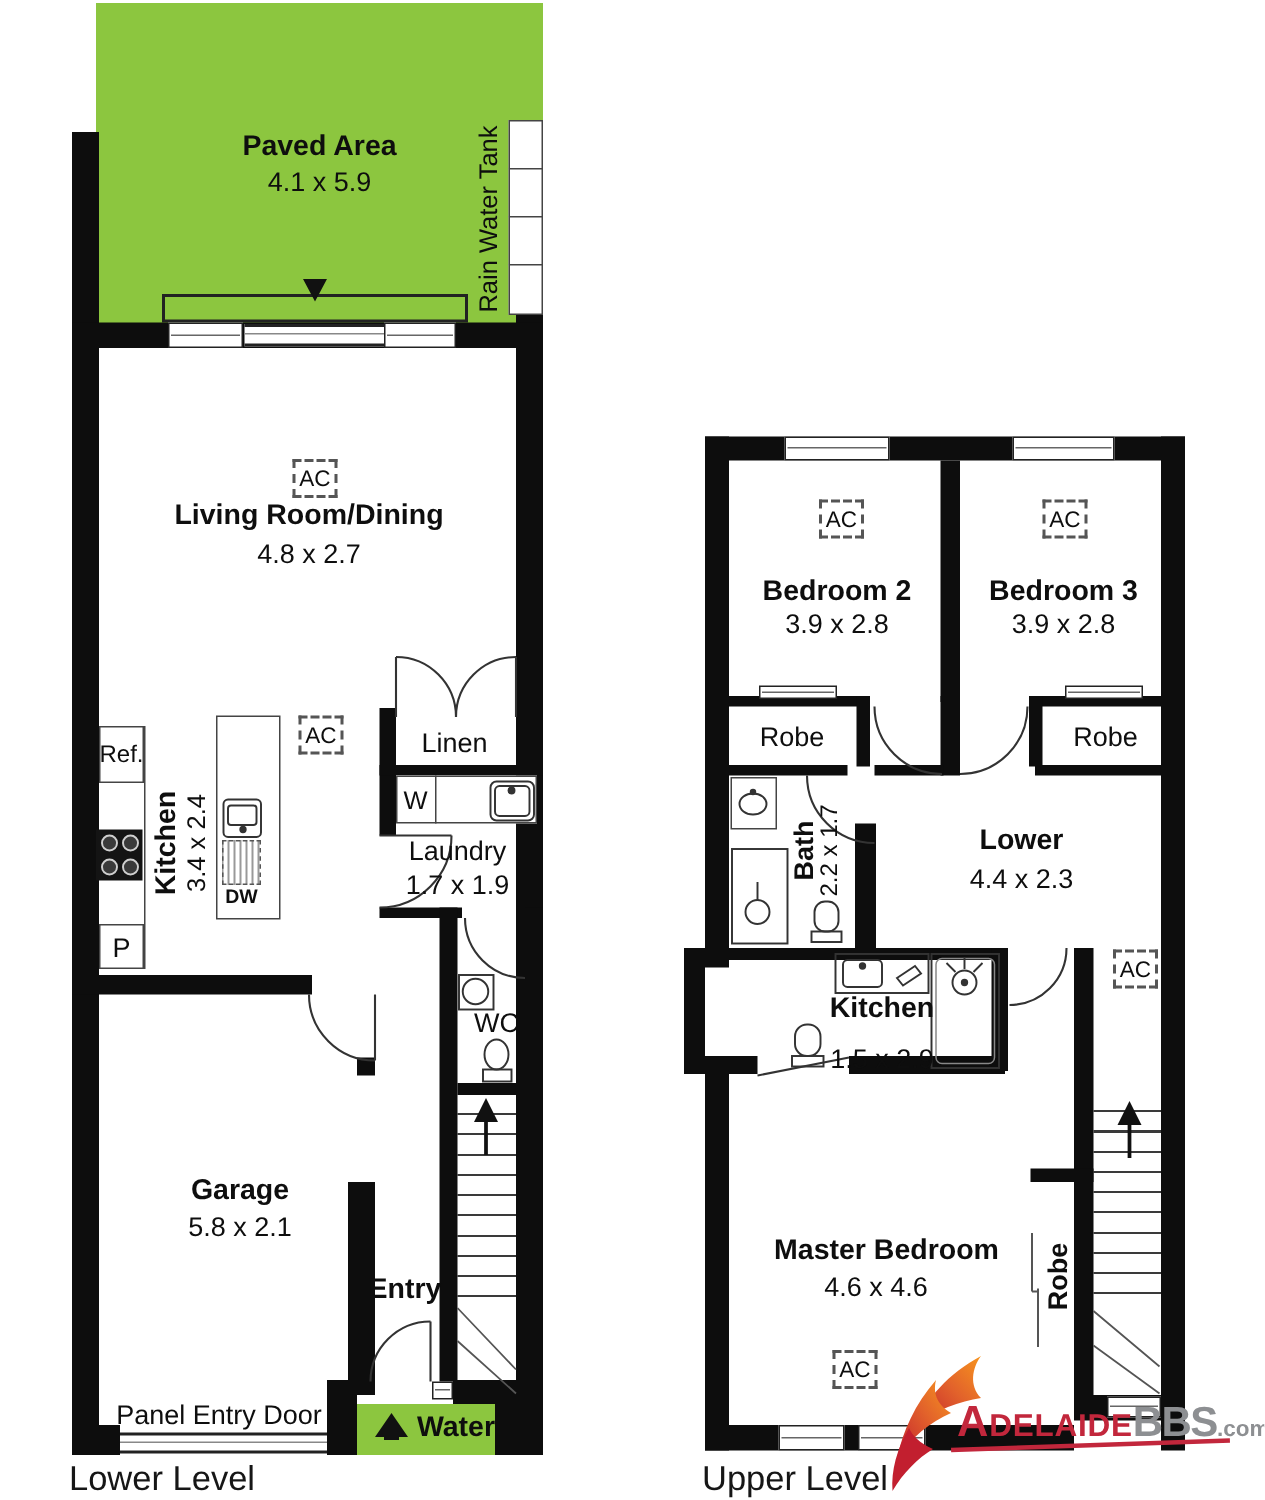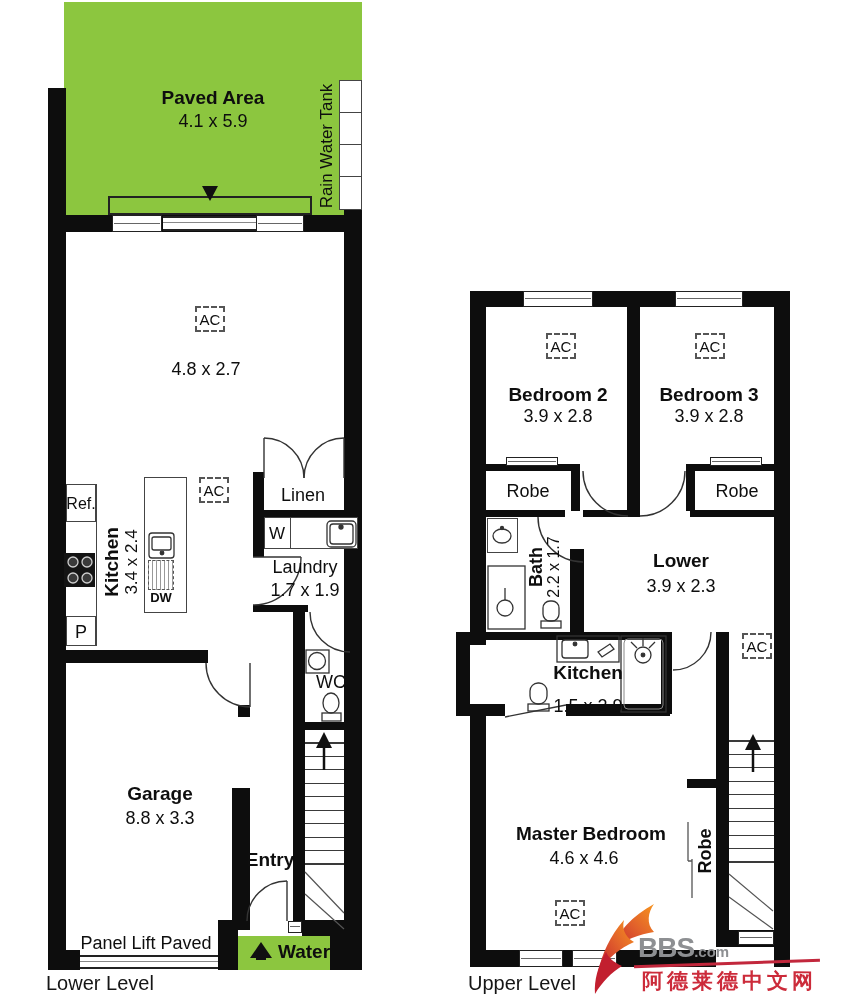--- a/index.html
+++ b/index.html
@@ -93,6 +93,7 @@
   <div class="lbl d" style="left:213px;top:112px">4.1 x 5.9</div>
   <div class="v t17" style="left:326px;top:146px">Rain Water Tank</div>
   <div class="ac" style="left:195px;top:306px;width:30px;height:26px">AC</div>
+  <div class="lbl n" style="left:206px;top:334px">Living Room/Dining</div>
   <div class="lbl d" style="left:206px;top:360px">4.8 x 2.7</div>
   <div class="ac" style="left:199px;top:477px;width:30px;height:26px">AC</div>
   <div class="lbl t16" style="left:81px;top:496px">Ref.</div>

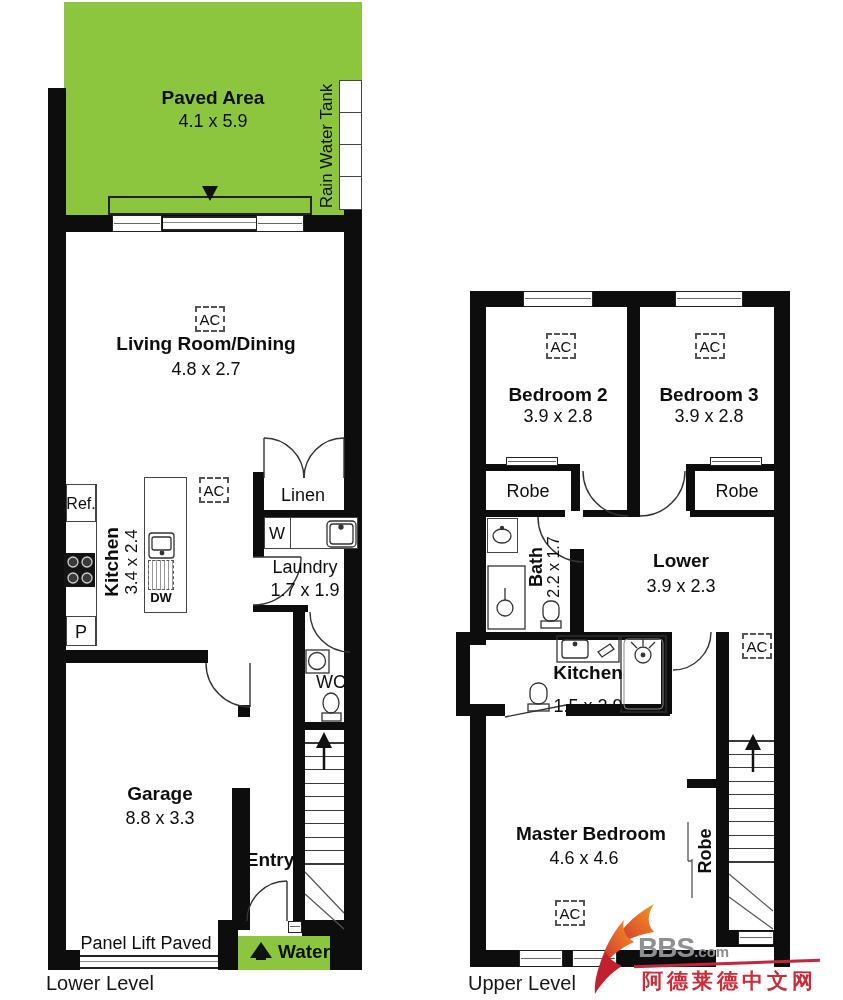--- a/index.html
+++ b/index.html
@@ -159,7 +159,7 @@
   <div class="v vb" style="left:536px;top:567px">Bath</div>
   <div class="v vd16" style="left:554px;top:567px">2.2 x 1.7</div>
   <div class="lbl n" style="left:681px;top:551px">Lower</div>
-  <div class="lbl d" style="left:681px;top:577px">3.9 x 2.3</div>
+  <div class="lbl d" style="left:681px;top:577px">4.4 x 2.3</div>
   <div class="lbl n" style="left:588px;top:663px">Kitchen</div>
   <div class="lbl d" style="left:588px;top:697px">1.5 x 2.9</div>
   <div class="ac" style="left:742px;top:633px;width:30px;height:26px">AC</div>

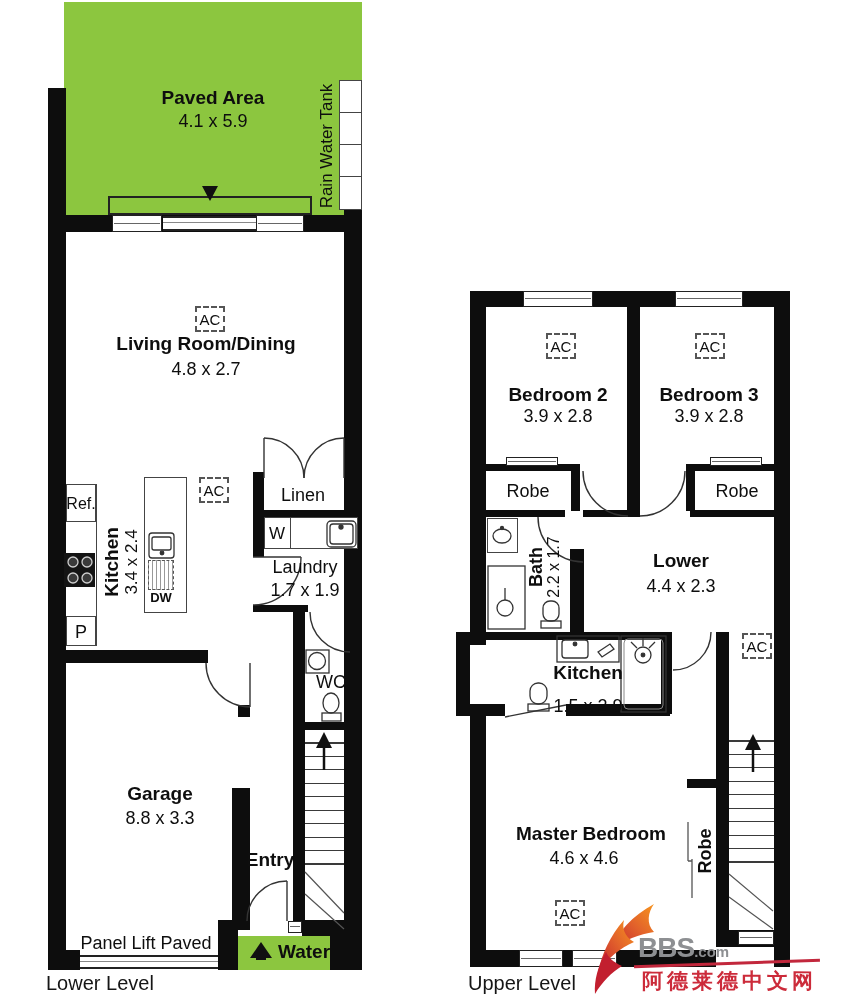--- a/index.html
+++ b/index.html
@@ -107,7 +107,7 @@
   <div class="lbl d" style="left:305px;top:581px">1.7 x 1.9</div>
   <div class="lbl s" style="left:331px;top:673px">WC</div>
   <div class="lbl n" style="left:160px;top:784px">Garage</div>
-  <div class="lbl d" style="left:160px;top:809px">8.8 x 3.3</div>
+  <div class="lbl d" style="left:160px;top:809px">5.8 x 2.1</div>
   <div class="lbl n" style="left:270px;top:850px">Entry</div>
   <div class="lbl d" style="left:146px;top:934px">Panel Lift Paved</div>
   <div class="lbl n" style="left:304px;top:942px">Water</div>

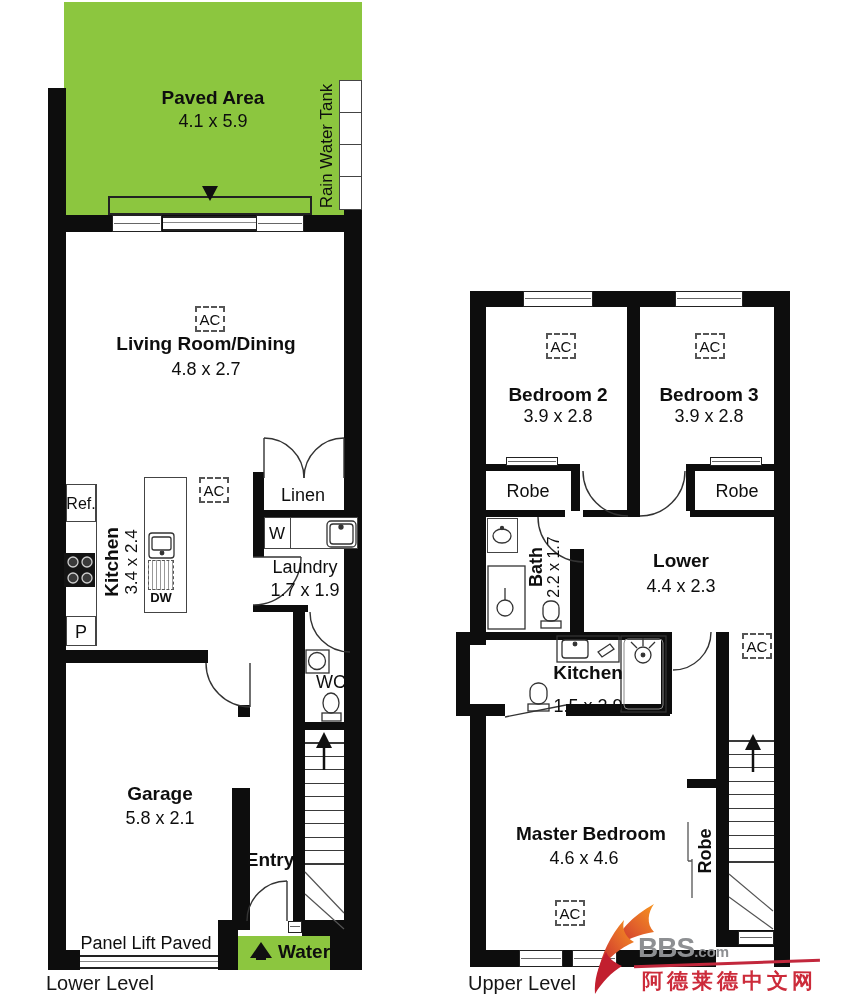--- a/index.html
+++ b/index.html
@@ -109,7 +109,7 @@
   <div class="lbl n" style="left:160px;top:784px">Garage</div>
   <div class="lbl d" style="left:160px;top:809px">5.8 x 2.1</div>
   <div class="lbl n" style="left:270px;top:850px">Entry</div>
-  <div class="lbl d" style="left:146px;top:934px">Panel Lift Paved</div>
+  <div class="lbl d" style="left:146px;top:934px">Panel Entry Door</div>
   <div class="lbl n" style="left:304px;top:942px">Water</div>
   <div class="cap" style="left:46px;top:972px">Lower Level</div>
 

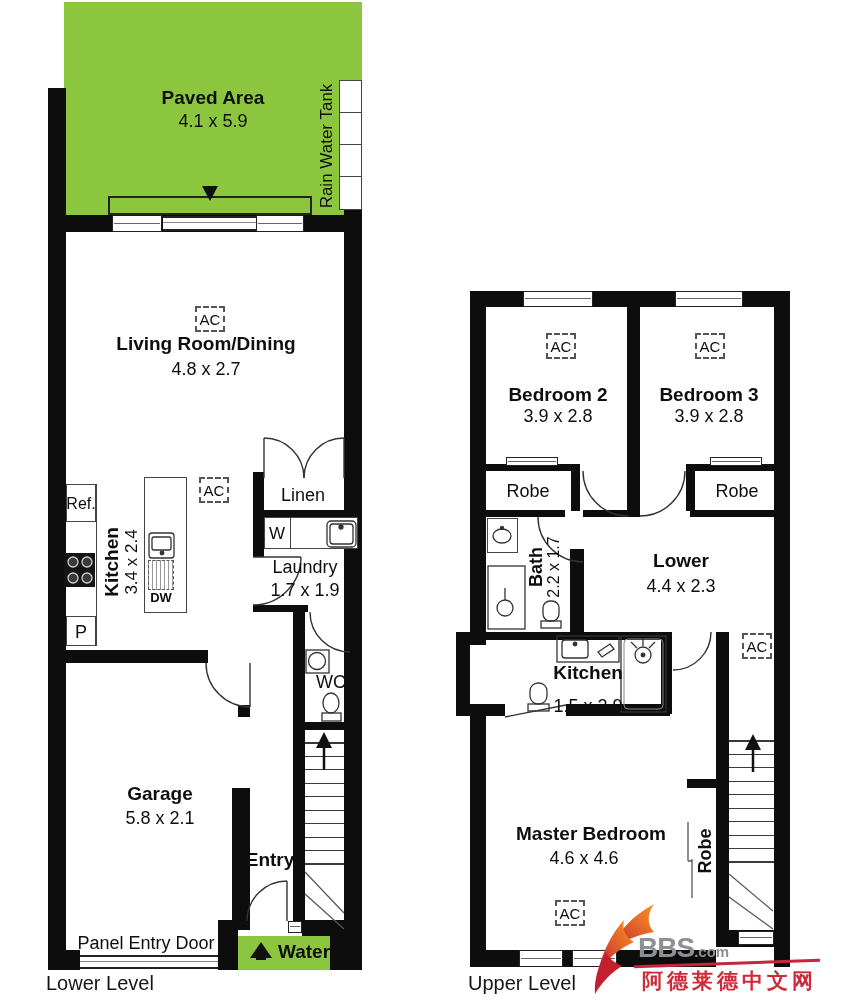--- a/index.html
+++ b/index.html
@@ -280,6 +280,7 @@
       <path d="M18,48 C10,62 6,76 7,90 C14,78 24,68 34,62 C25,58 20,53 18,48 Z" fill="#C21F2F"></path>
     </svg>
     <div class="brandrow">
+      <span class="brandA">Adelaide</span>
         <span class="brandB">BBS</span>
         <span class="brandT">.com</span>
     </div>

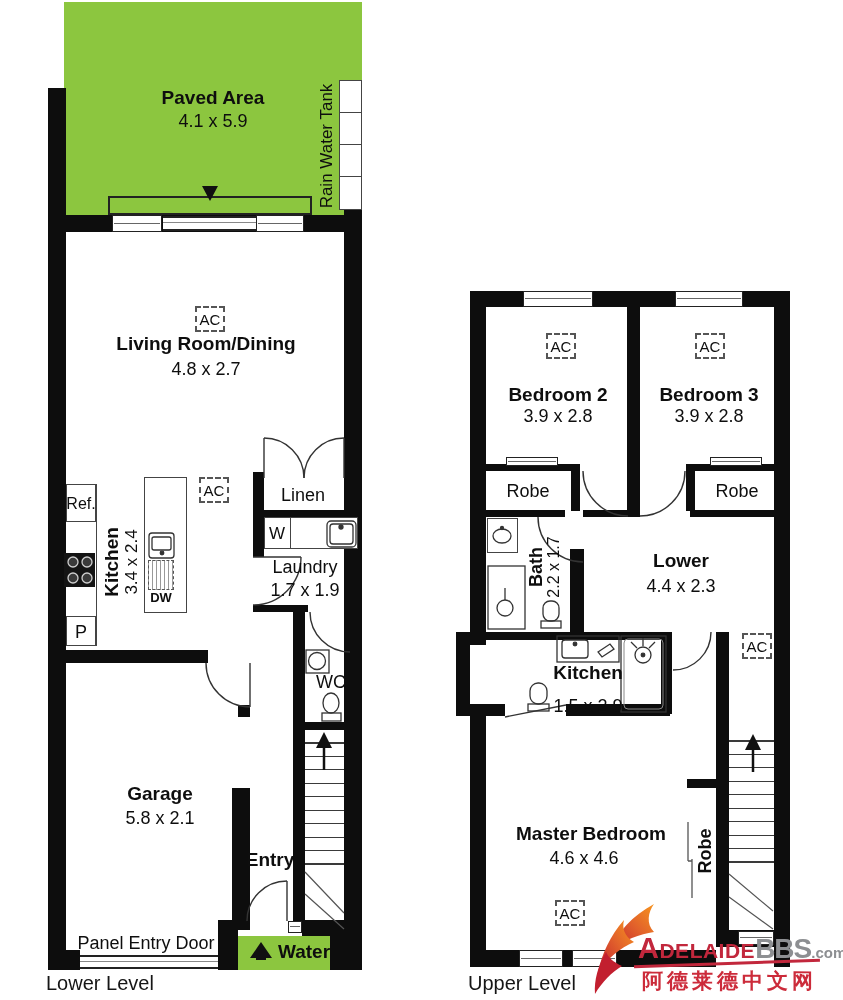--- a/index.html
+++ b/index.html
@@ -31,7 +31,7 @@
   .vd16{font-weight:normal;font-size:16px}
   .ac{position:absolute;border:2px dashed #555;box-sizing:border-box;display:flex;align-items:center;
       justify-content:center;font-size:15px;font-weight:normal;z-index:40;background:transparent}
-  .cap{position:absolute;font-size:20px;font-weight:normal;color:#161616;z-index:40;white-space:nowrap}
+  .cap{position:absolute;font-size:23px;font-weight:normal;color:#161616;z-index:40;white-space:nowrap}
   .overlay{position:absolute;left:0;top:0;z-index:30;pointer-events:none}
   #logo{position:absolute;left:588px;top:898px;width:255px;height:102px;z-index:50}
   .brandrow{position:absolute;left:50px;top:34px;display:flex;align-items:baseline;white-space:nowrap}

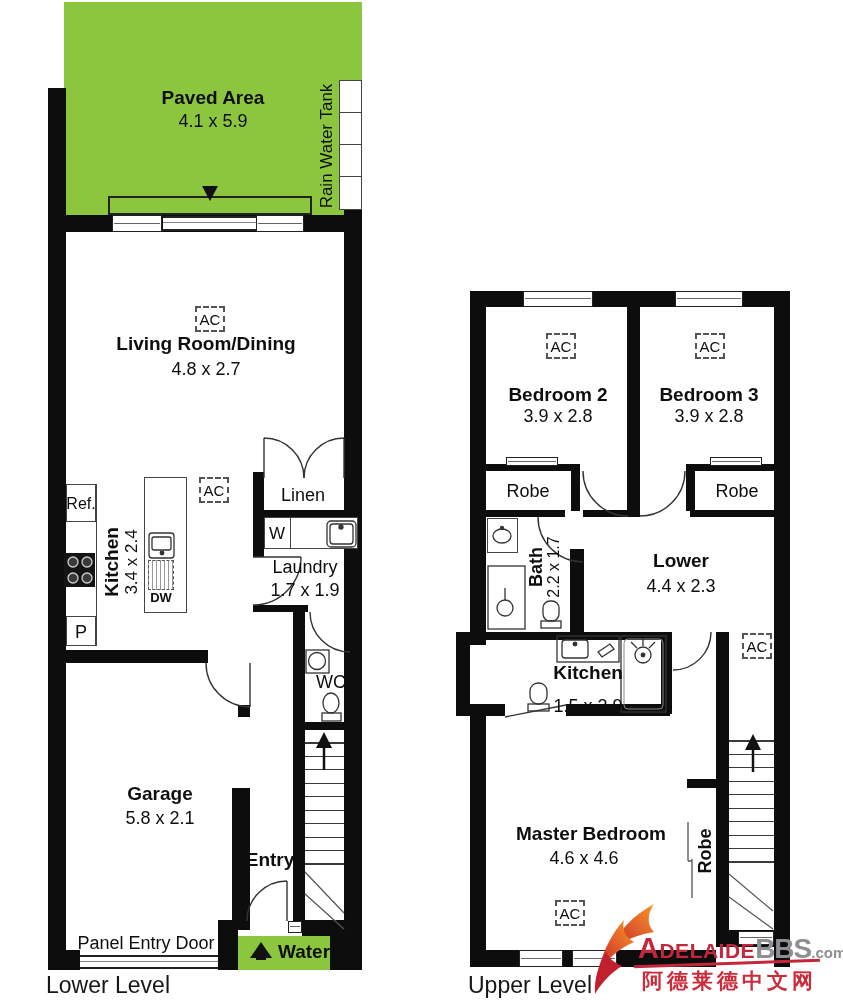--- a/index.html
+++ b/index.html
@@ -285,7 +285,6 @@
         <span class="brandT">.com</span>
     </div>
     <div class="brandline"></div>
-    <div class="cn">阿德莱德中文网</div>
   </div>
 
 </div>

